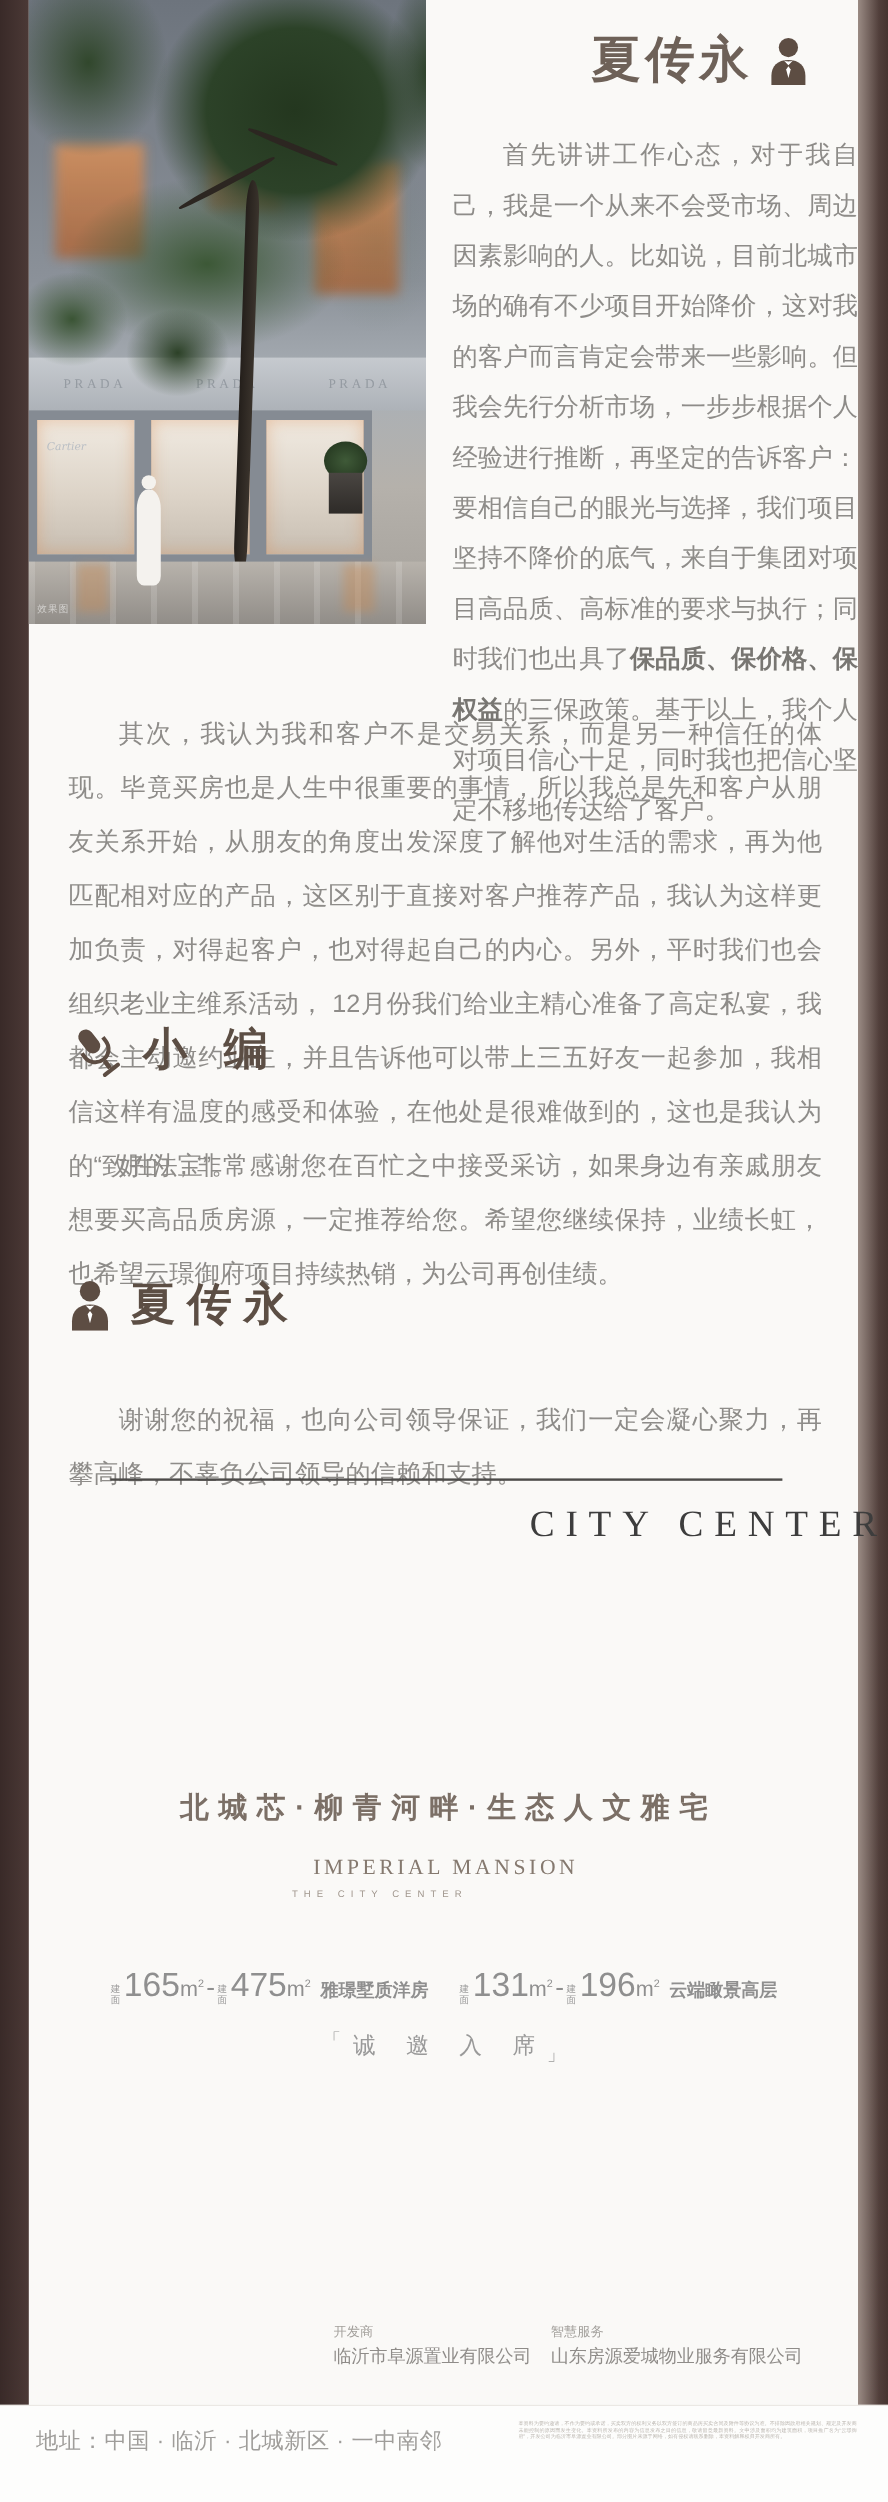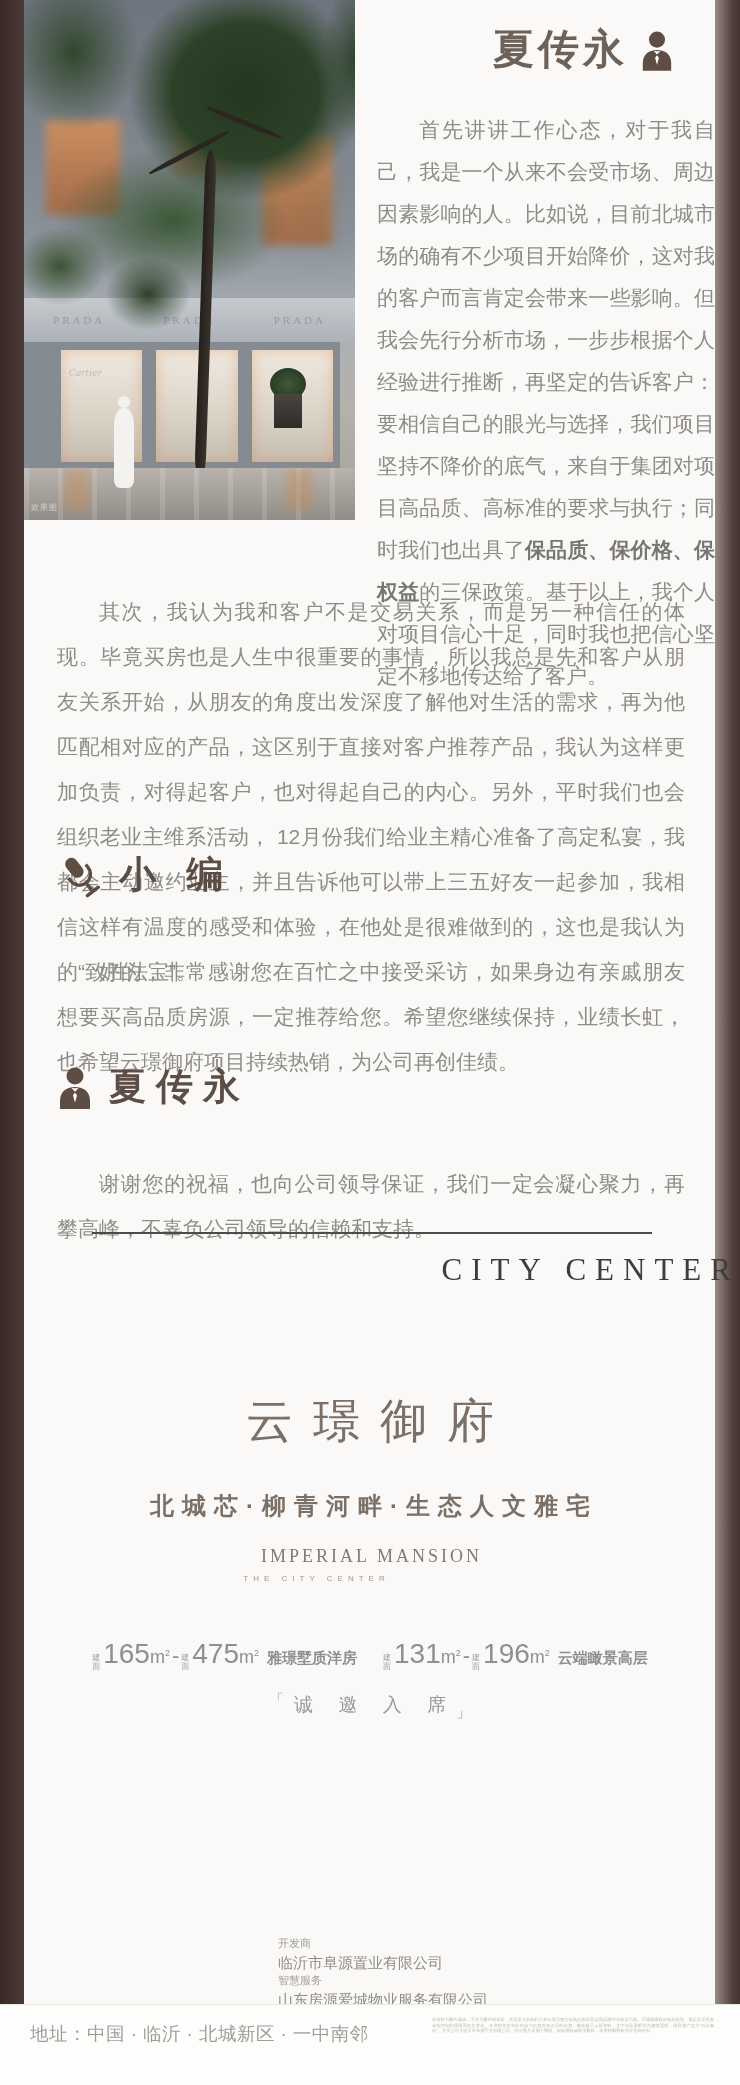--- a/index.html
+++ b/index.html
@@ -27,7 +27,7 @@
     radial-gradient(closest-side at 70% 60%,#2c4127 0%,rgba(44,65,39,0) 65%);}
   .fascia{position:absolute;left:0;top:298px;width:331px;height:44px;background:linear-gradient(180deg,#c6cacf,#adb2b8);display:flex;justify-content:space-around;align-items:center;}
   .fascia .sign{font-family:"Liberation Serif","DejaVu Serif",serif;font-size:11px;letter-spacing:3px;color:#959ba2;}
-  .storefront{position:absolute;left:0;top:342px;width:286px;height:130px;background:#858b93;display:flex;padding-left:30px;}
+  .storefront{position:absolute;left:0;top:342px;width:286px;height:130px;background:#858b93;display:flex;}
   .shopwin{flex:1;margin:8px 7px 10px 7px;background:linear-gradient(180deg,#f0eae1 0%,#ddd4c8 55%,#c7beb2 100%);box-shadow:inset 0 0 14px rgba(214,140,84,.45);position:relative;}
   .script-sign{position:absolute;left:8px;top:18px;font-family:"DejaVu Serif",serif;font-style:italic;font-size:9px;color:#b9bec4;}
   .trunk{position:absolute;left:176px;top:150px;width:11px;height:330px;background:linear-gradient(90deg,#241f1b,#3a332c);border-radius:45% 55% 40% 60%/8%;transform:rotate(2deg);}

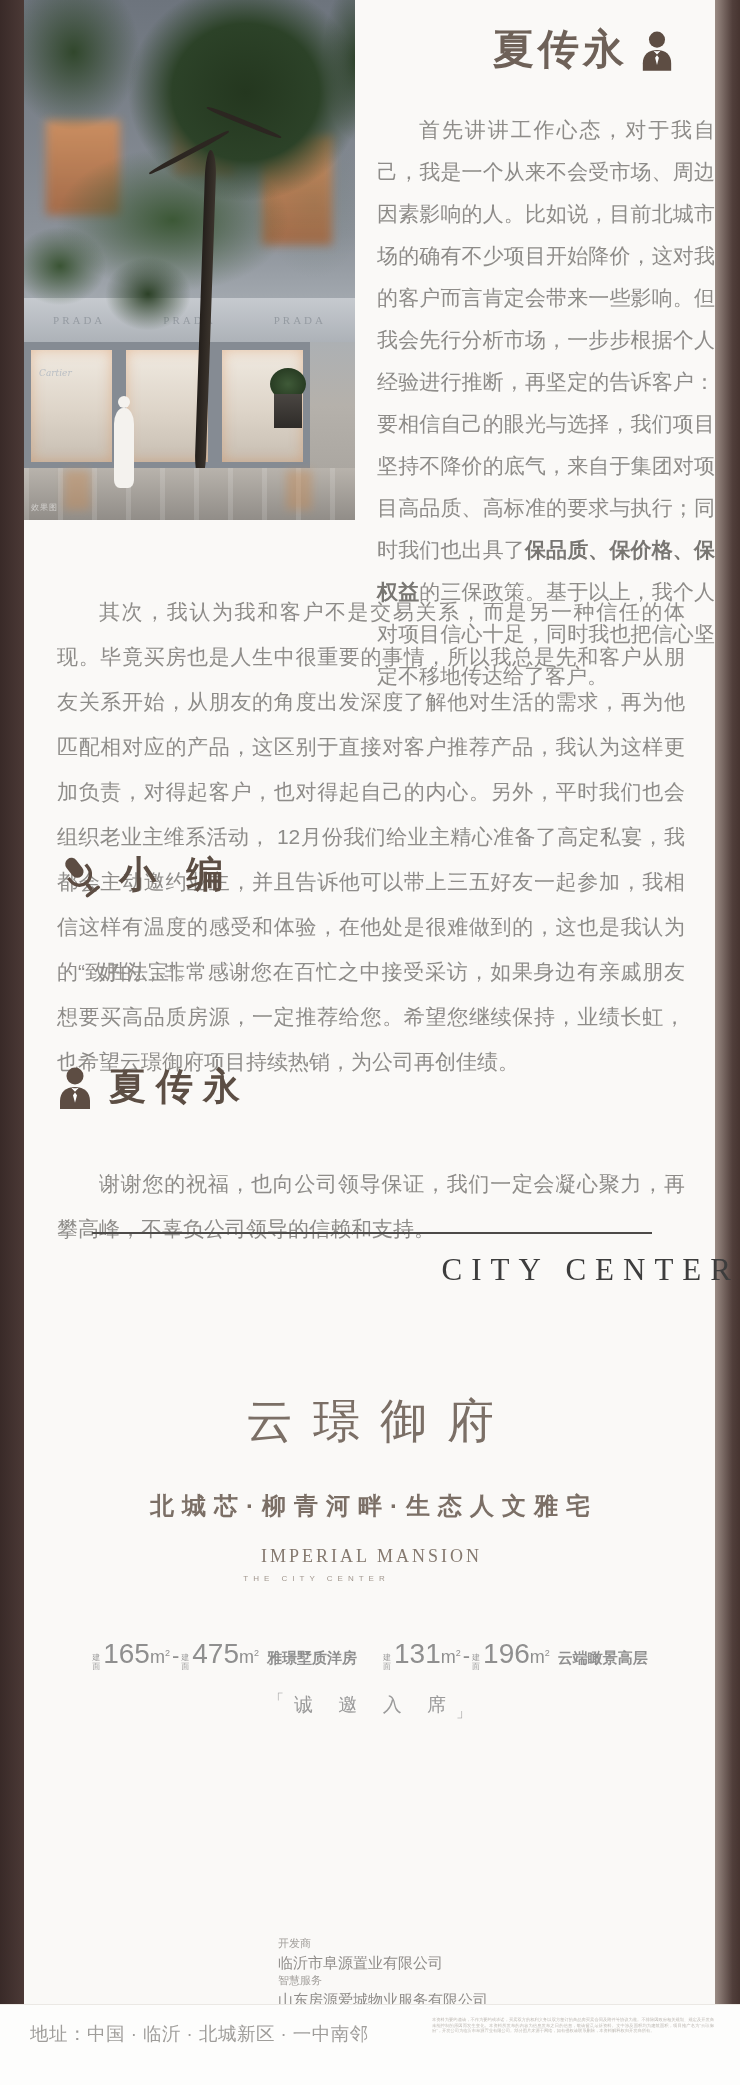--- a/index.html
+++ b/index.html
@@ -176,7 +176,6 @@
 
   <div class="hr"></div>
   <div class="citycenter">CITY CENTER</div>
-  <div class="projname">云璟御府</div>
   <div class="tagline">北城芯·柳青河畔·生态人文雅宅</div>
   <div class="enname">IMPERIAL MANSION</div>
   <div class="ensub">THE CITY CENTER</div>

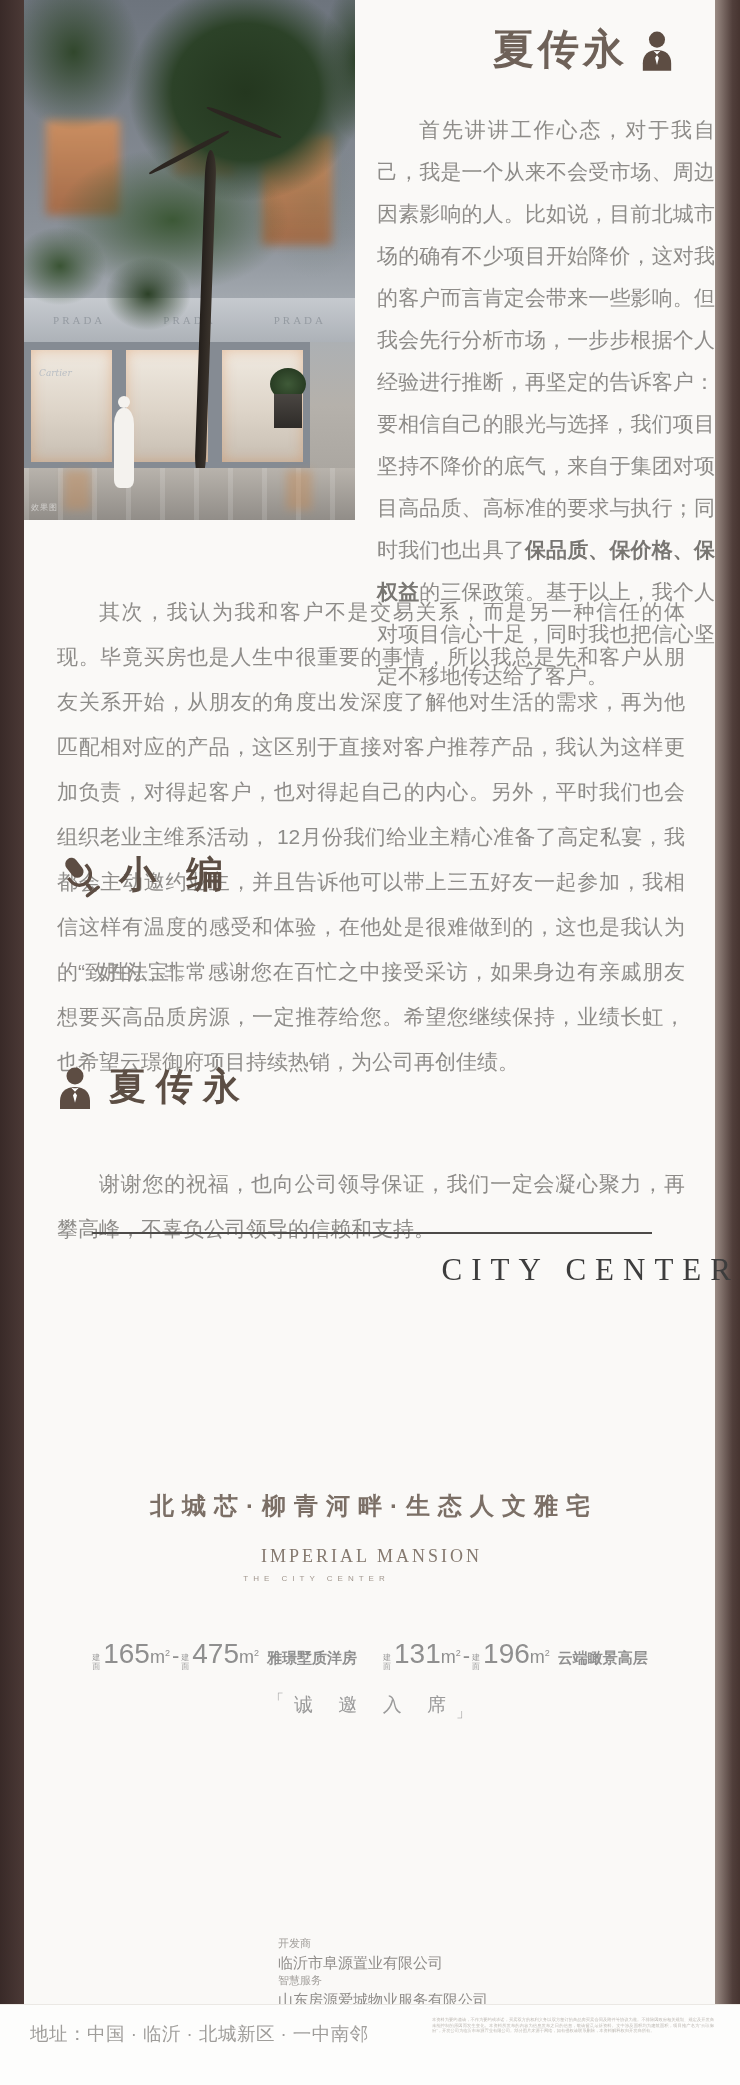--- a/index.html
+++ b/index.html
@@ -84,7 +84,7 @@
   .br-open{top:-6px;} .br-close{top:6px;}
 
   
-  .credits{position:absolute;left:278px;top:1936px;display:flex;gap:0;flex-direction:column;}
+  .credits{position:absolute;left:278px;top:1936px;display:flex;gap:16px;}
   .credit .lbl{font-size:11px;color:#a3a09c;margin-bottom:3px;}
   .credit .nm{font-size:15px;color:#8f8c89;}
 

